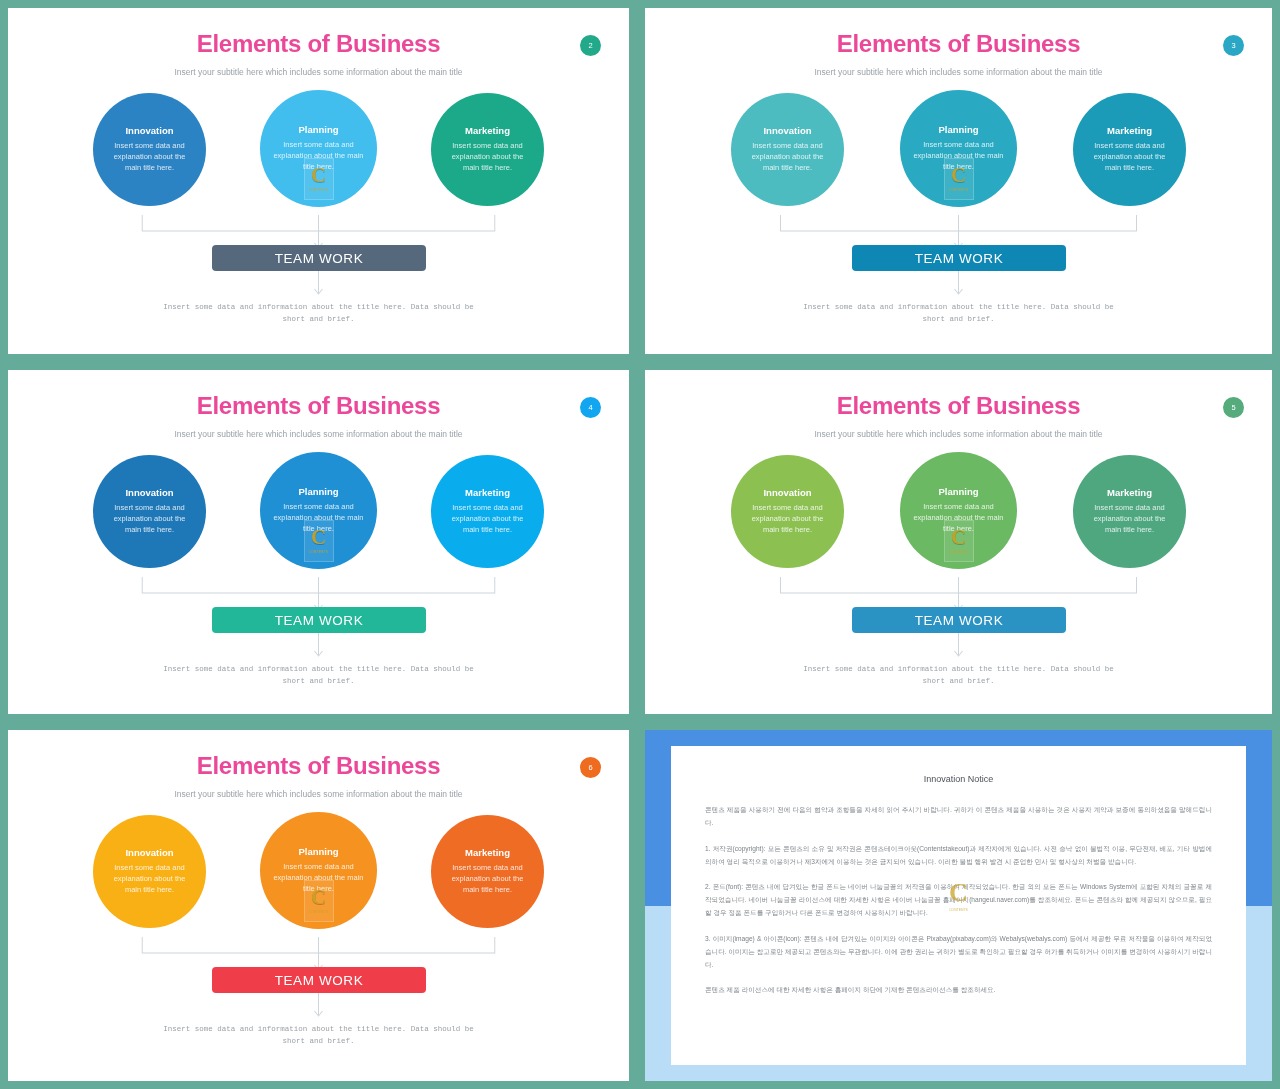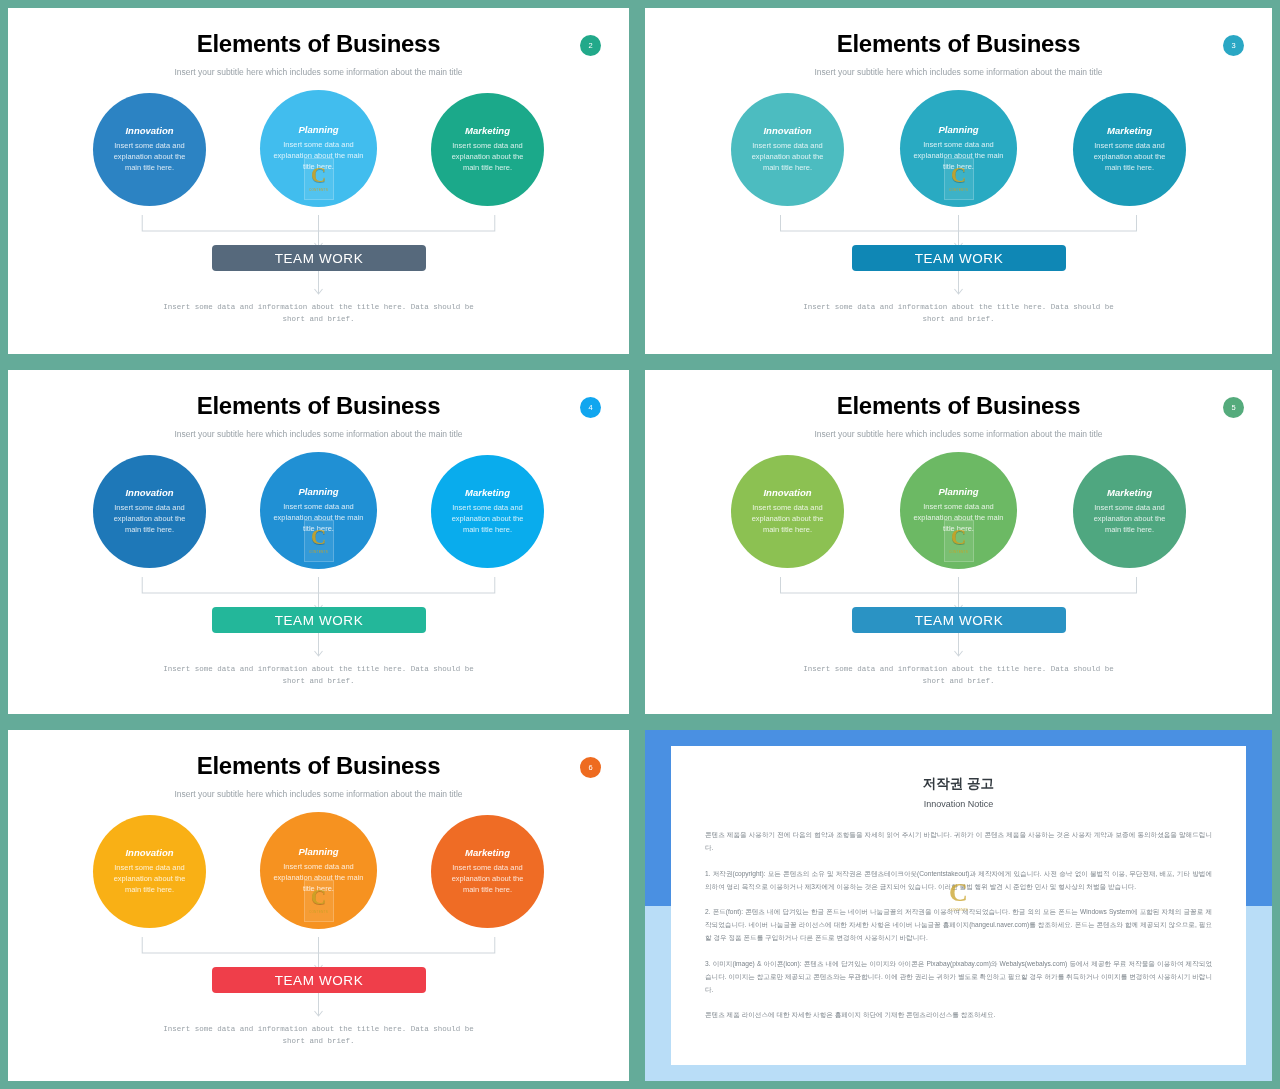--- a/index.html
+++ b/index.html
@@ -29,7 +29,7 @@
     text-align: center;
     font-size: 24px;
     font-weight: bold;
-    color: #000000;
+    color: #ec4899;
     letter-spacing: -0.3px;
     margin-top: 22px;
   }

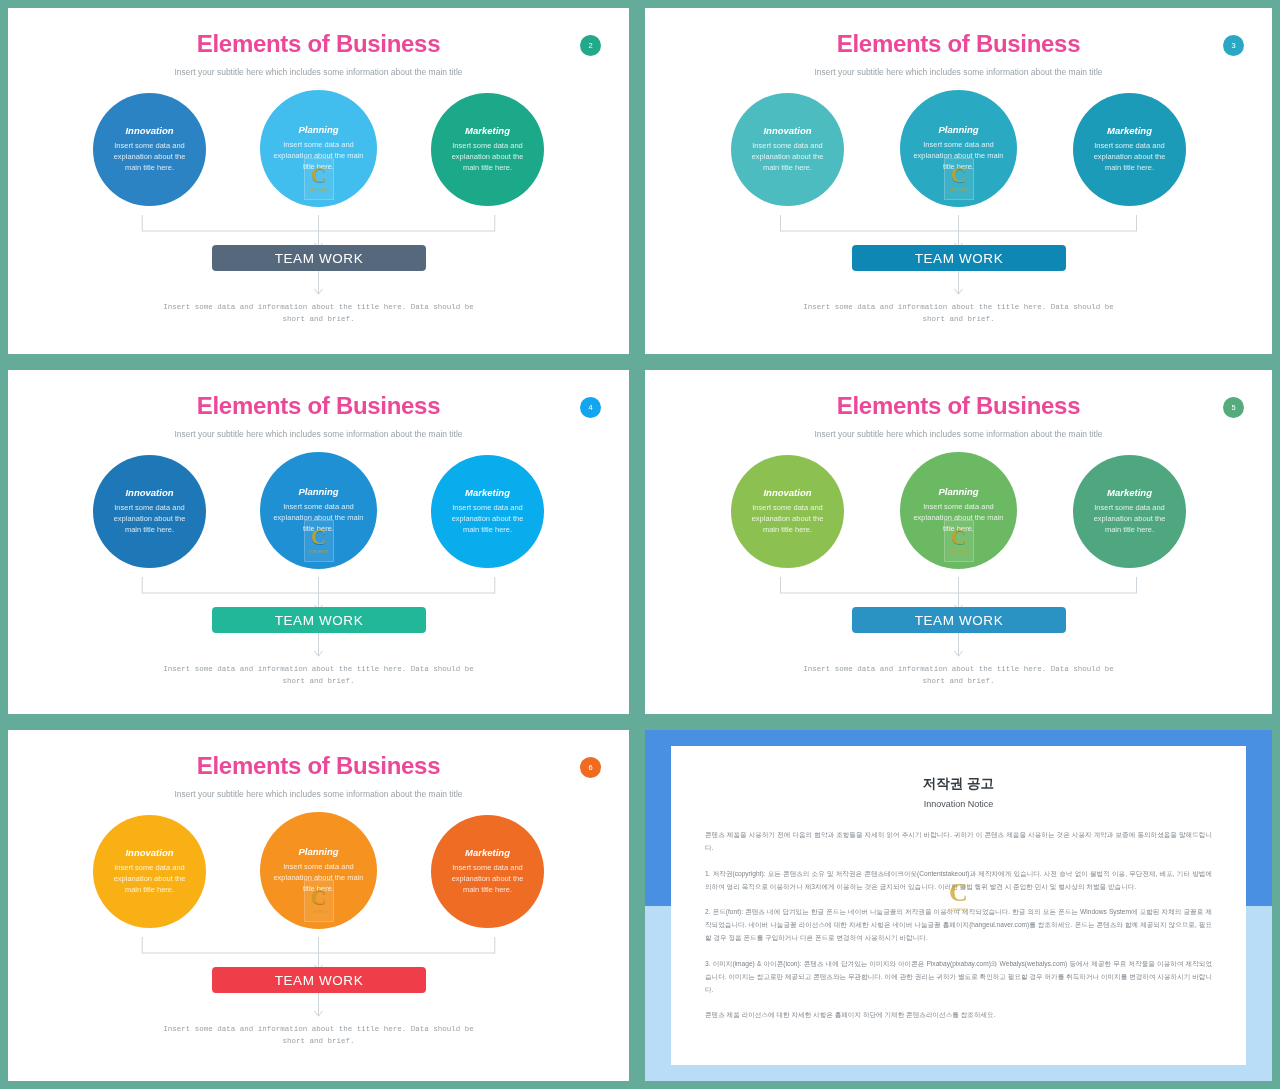--- a/index.html
+++ b/index.html
@@ -75,7 +75,6 @@
     font-weight: bold;
     color: #ffffff;
     margin-bottom: 5px;
-    font-style: italic;
   }
   .circle-desc {
     font-size: 7.5px;

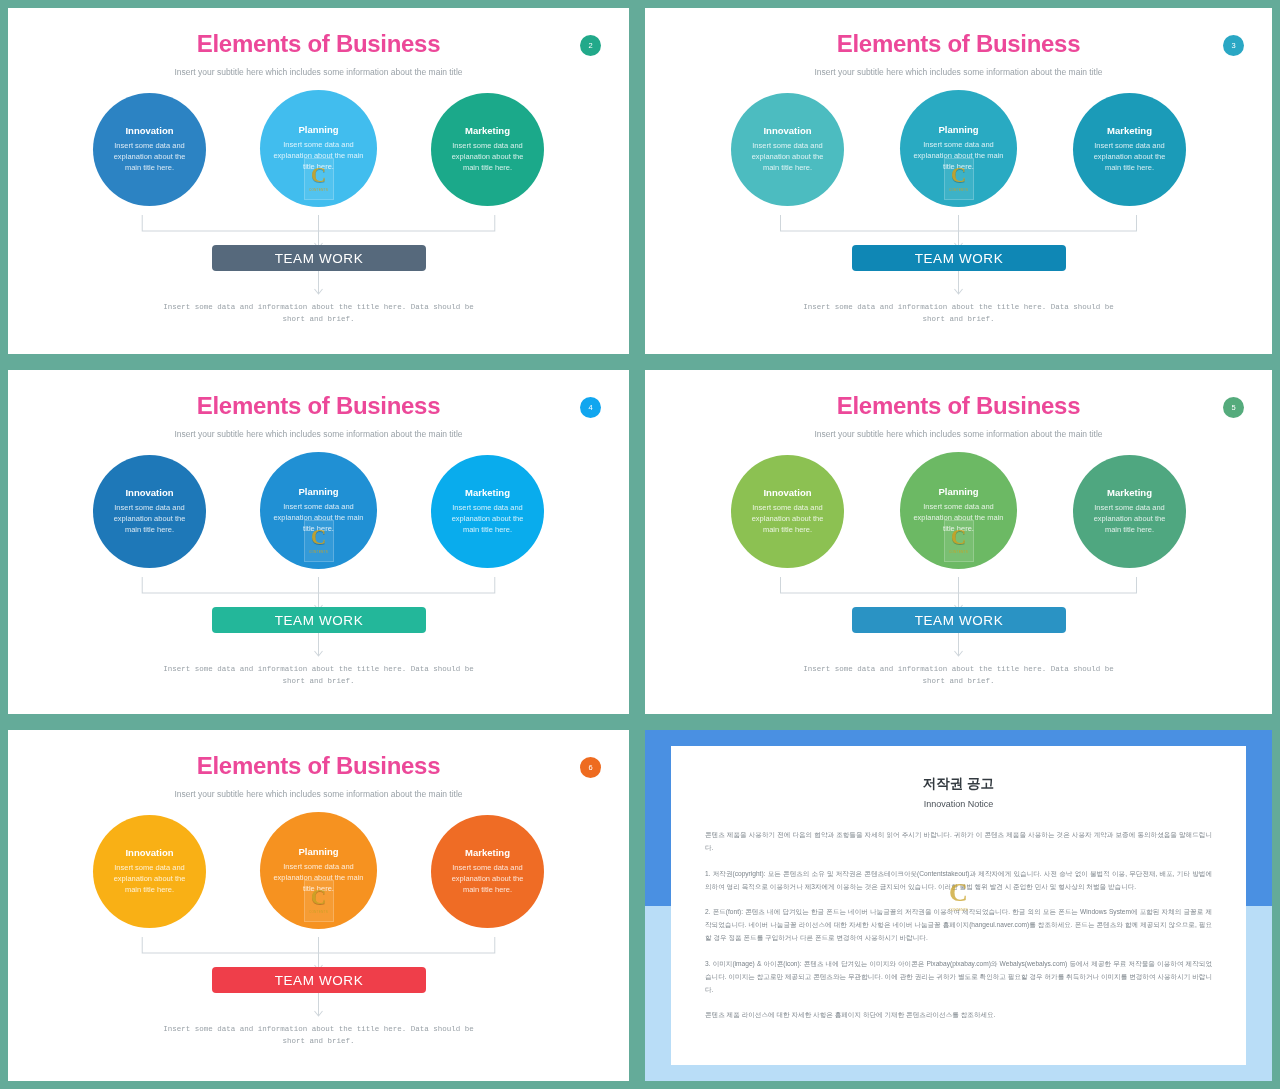--- a/index.html
+++ b/index.html
@@ -482,7 +482,6 @@
         <div class="copy-bg-top" style="background: rgb(74, 144, 226);"></div>
         <div class="copy-bg-bottom" style="background: rgb(185, 221, 247);"></div>
         <div class="copy-paper">
-          <div class="copy-title">저작권 공고</div>
           <div class="copy-subtitle">Innovation Notice</div>
           <div class="copy-body">
             <p class="copy-p">콘텐츠 제품을 사용하기 전에 다음의 협약과 조항들을 자세히 읽어 주시기 바랍니다. 귀하가 이 콘텐츠 제품을 사용하는 것은 사용자 계약과 보증에 동의하셨음을 말해드립니다.</p>

